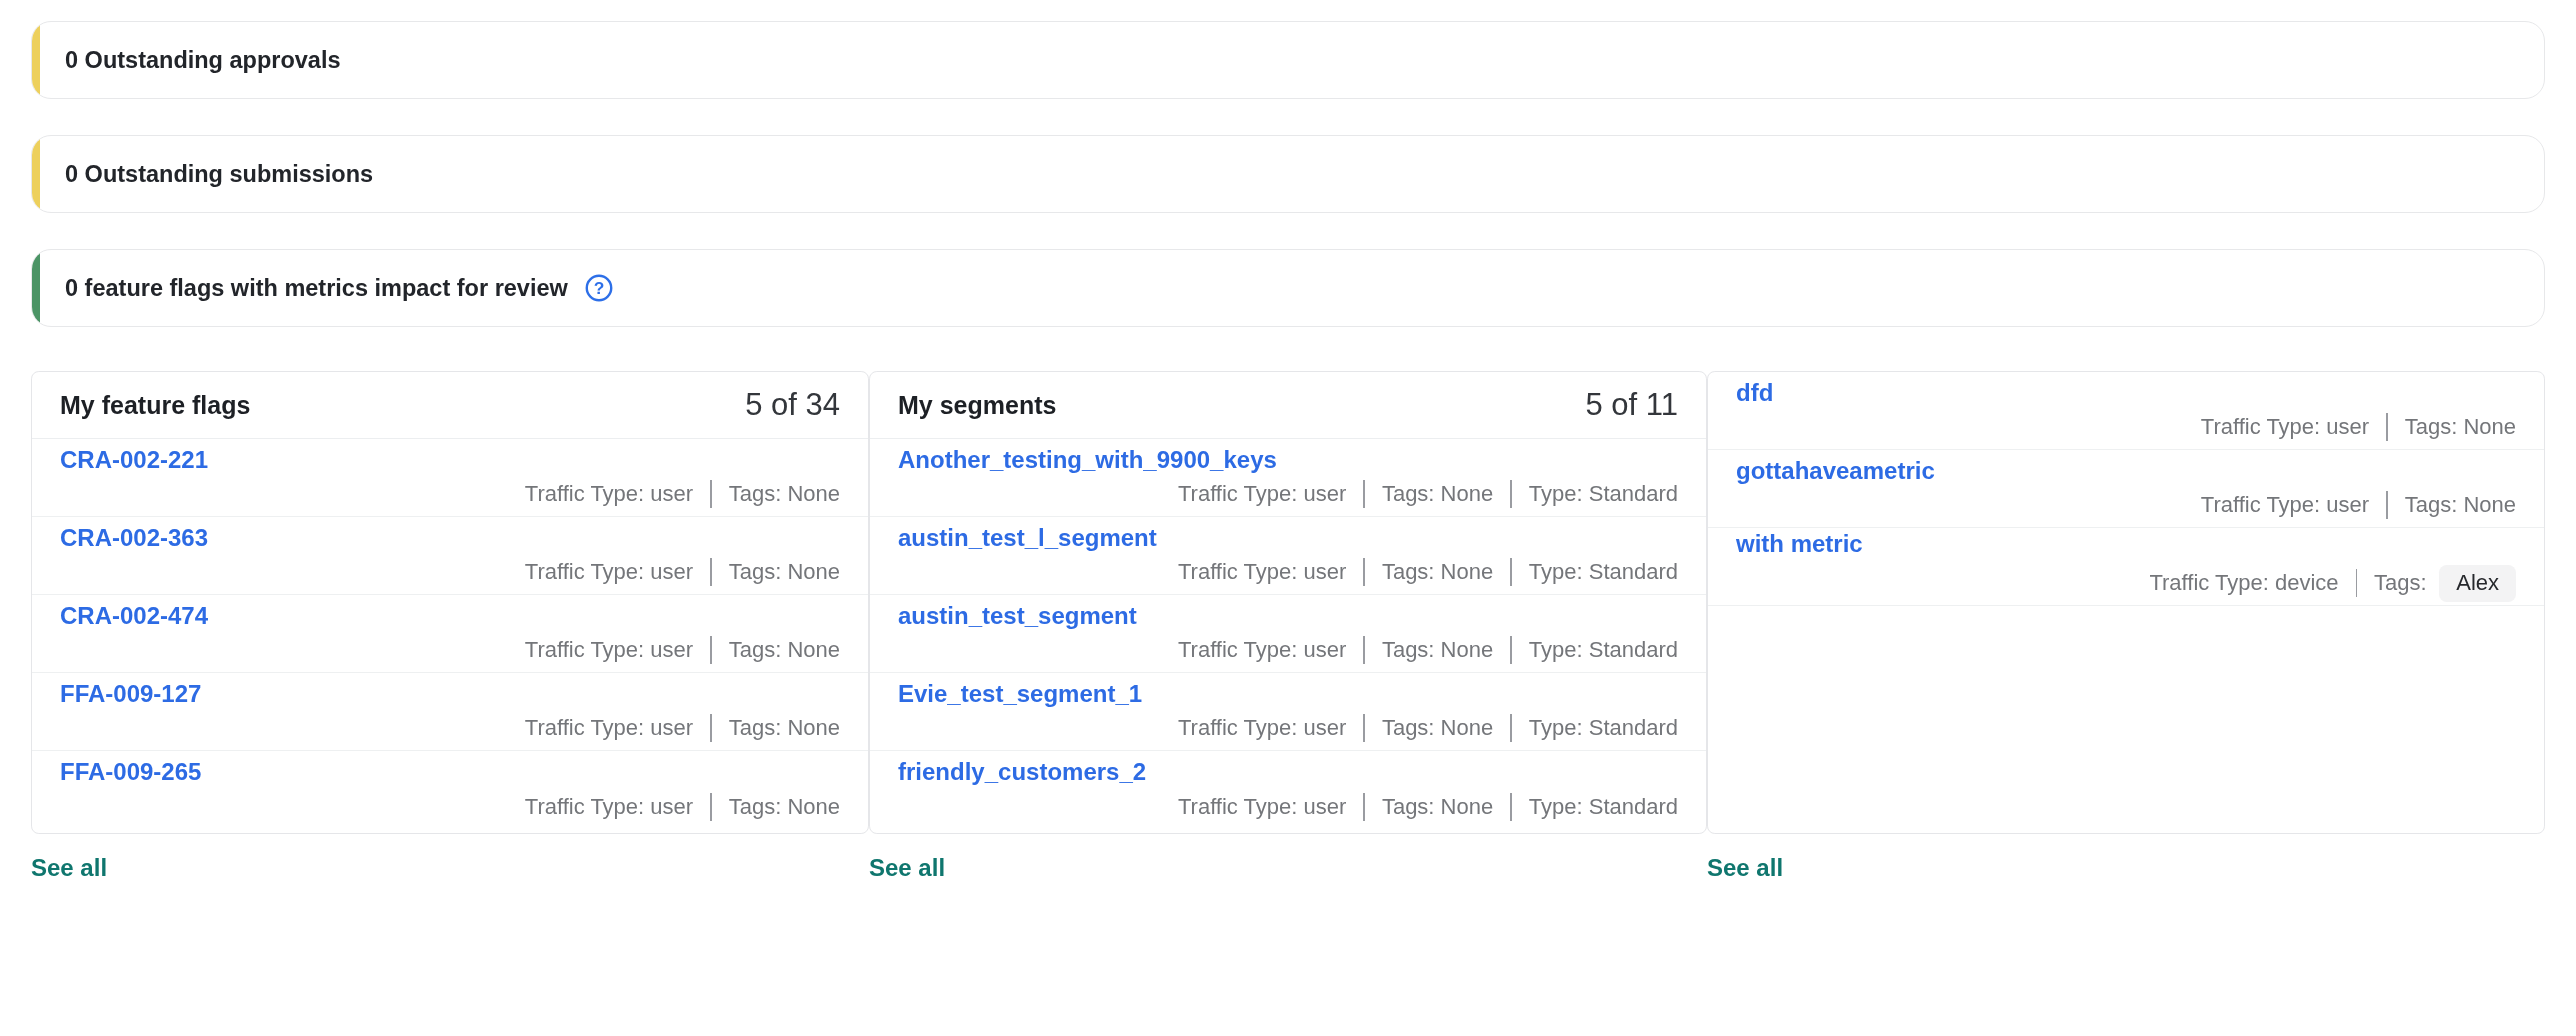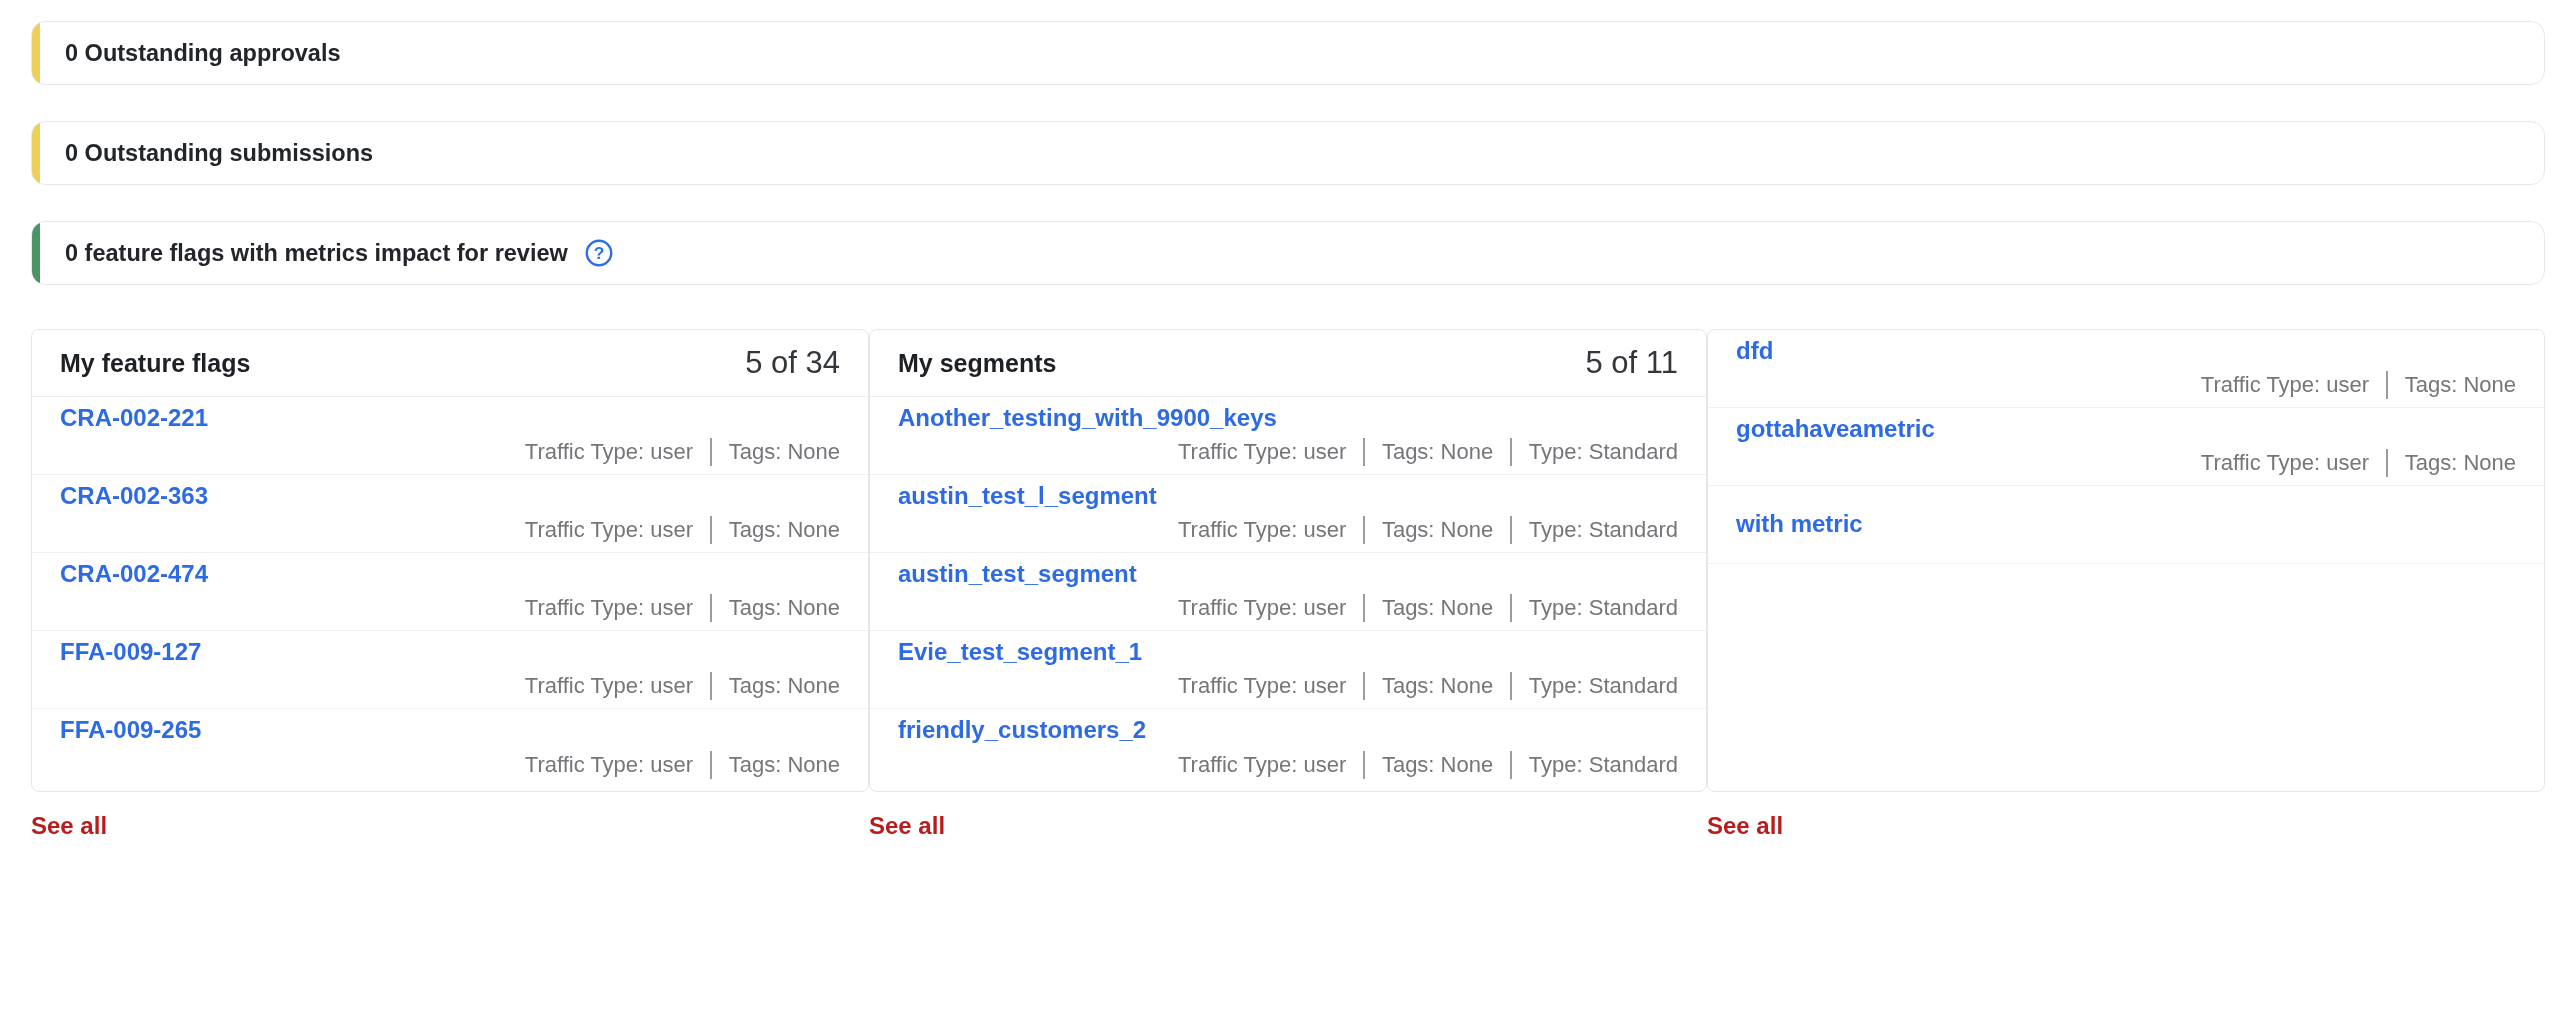--- a/index.html
+++ b/index.html
@@ -23,9 +23,9 @@
   .banner {
     position: relative;
     margin-top: 36px;
-    height: 64px;
+    height: 78px;
     border: 1.6px solid #e7e8ea;
-    border-radius: 14px;
+    border-radius: 20px;
     background: #ffffff;
     display: flex;
     align-items: center;

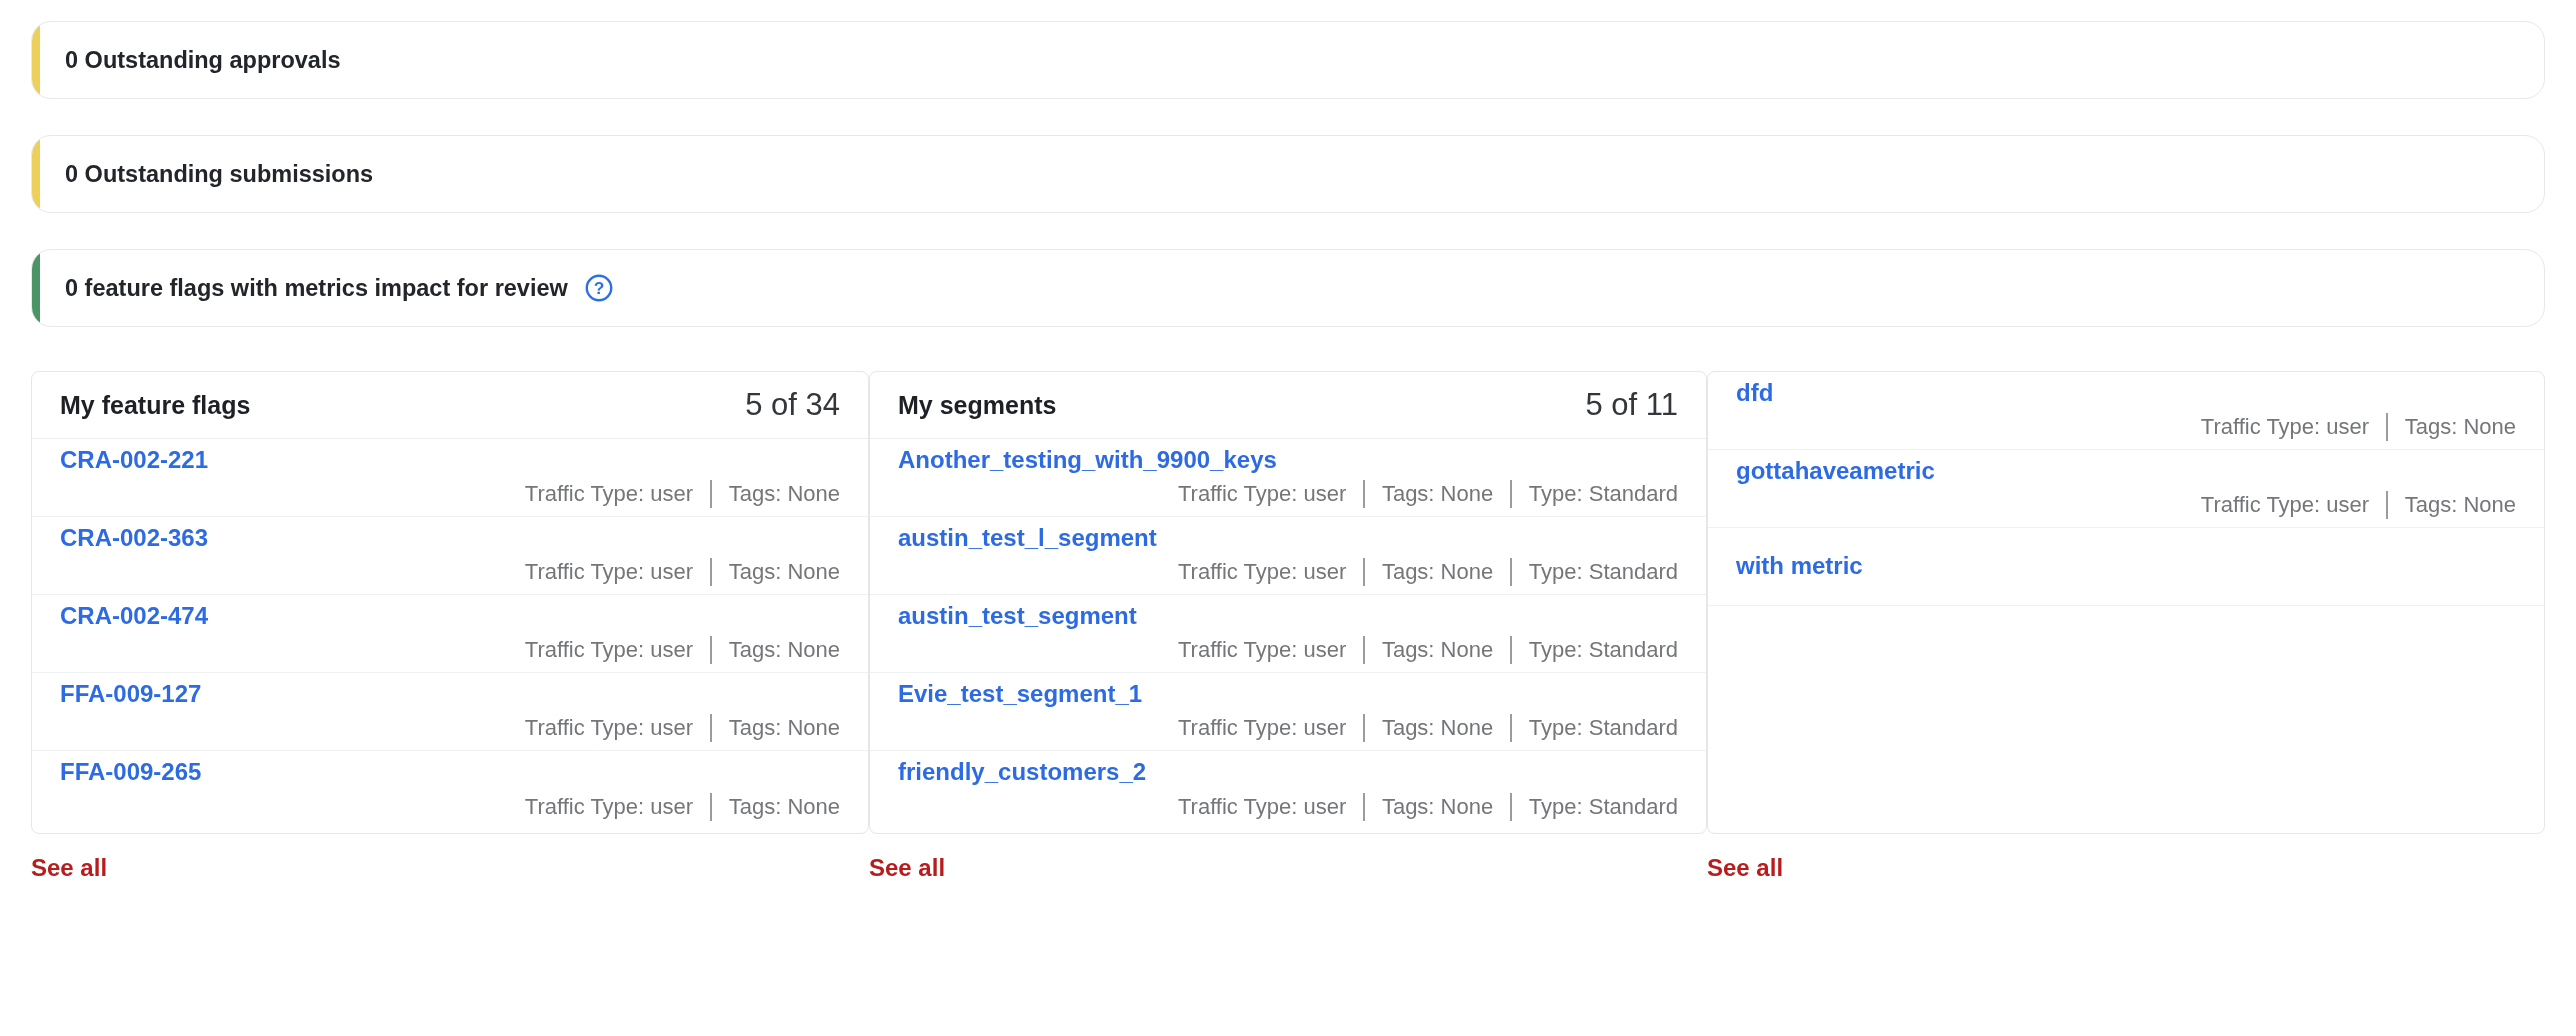--- a/index.html
+++ b/index.html
@@ -292,6 +292,12 @@
         </div>
         <div class="card-row">
           <a class="item-link">with metric</a>
+          <div class="item-meta">
+            <span>Traffic Type: device</span>
+            <span class="meta-sep"></span>
+            <span>Tags:</span>
+            <span class="tag-chip">Alex</span>
+          </div>
         </div>
         <div class="card-filler"></div>
       </div>

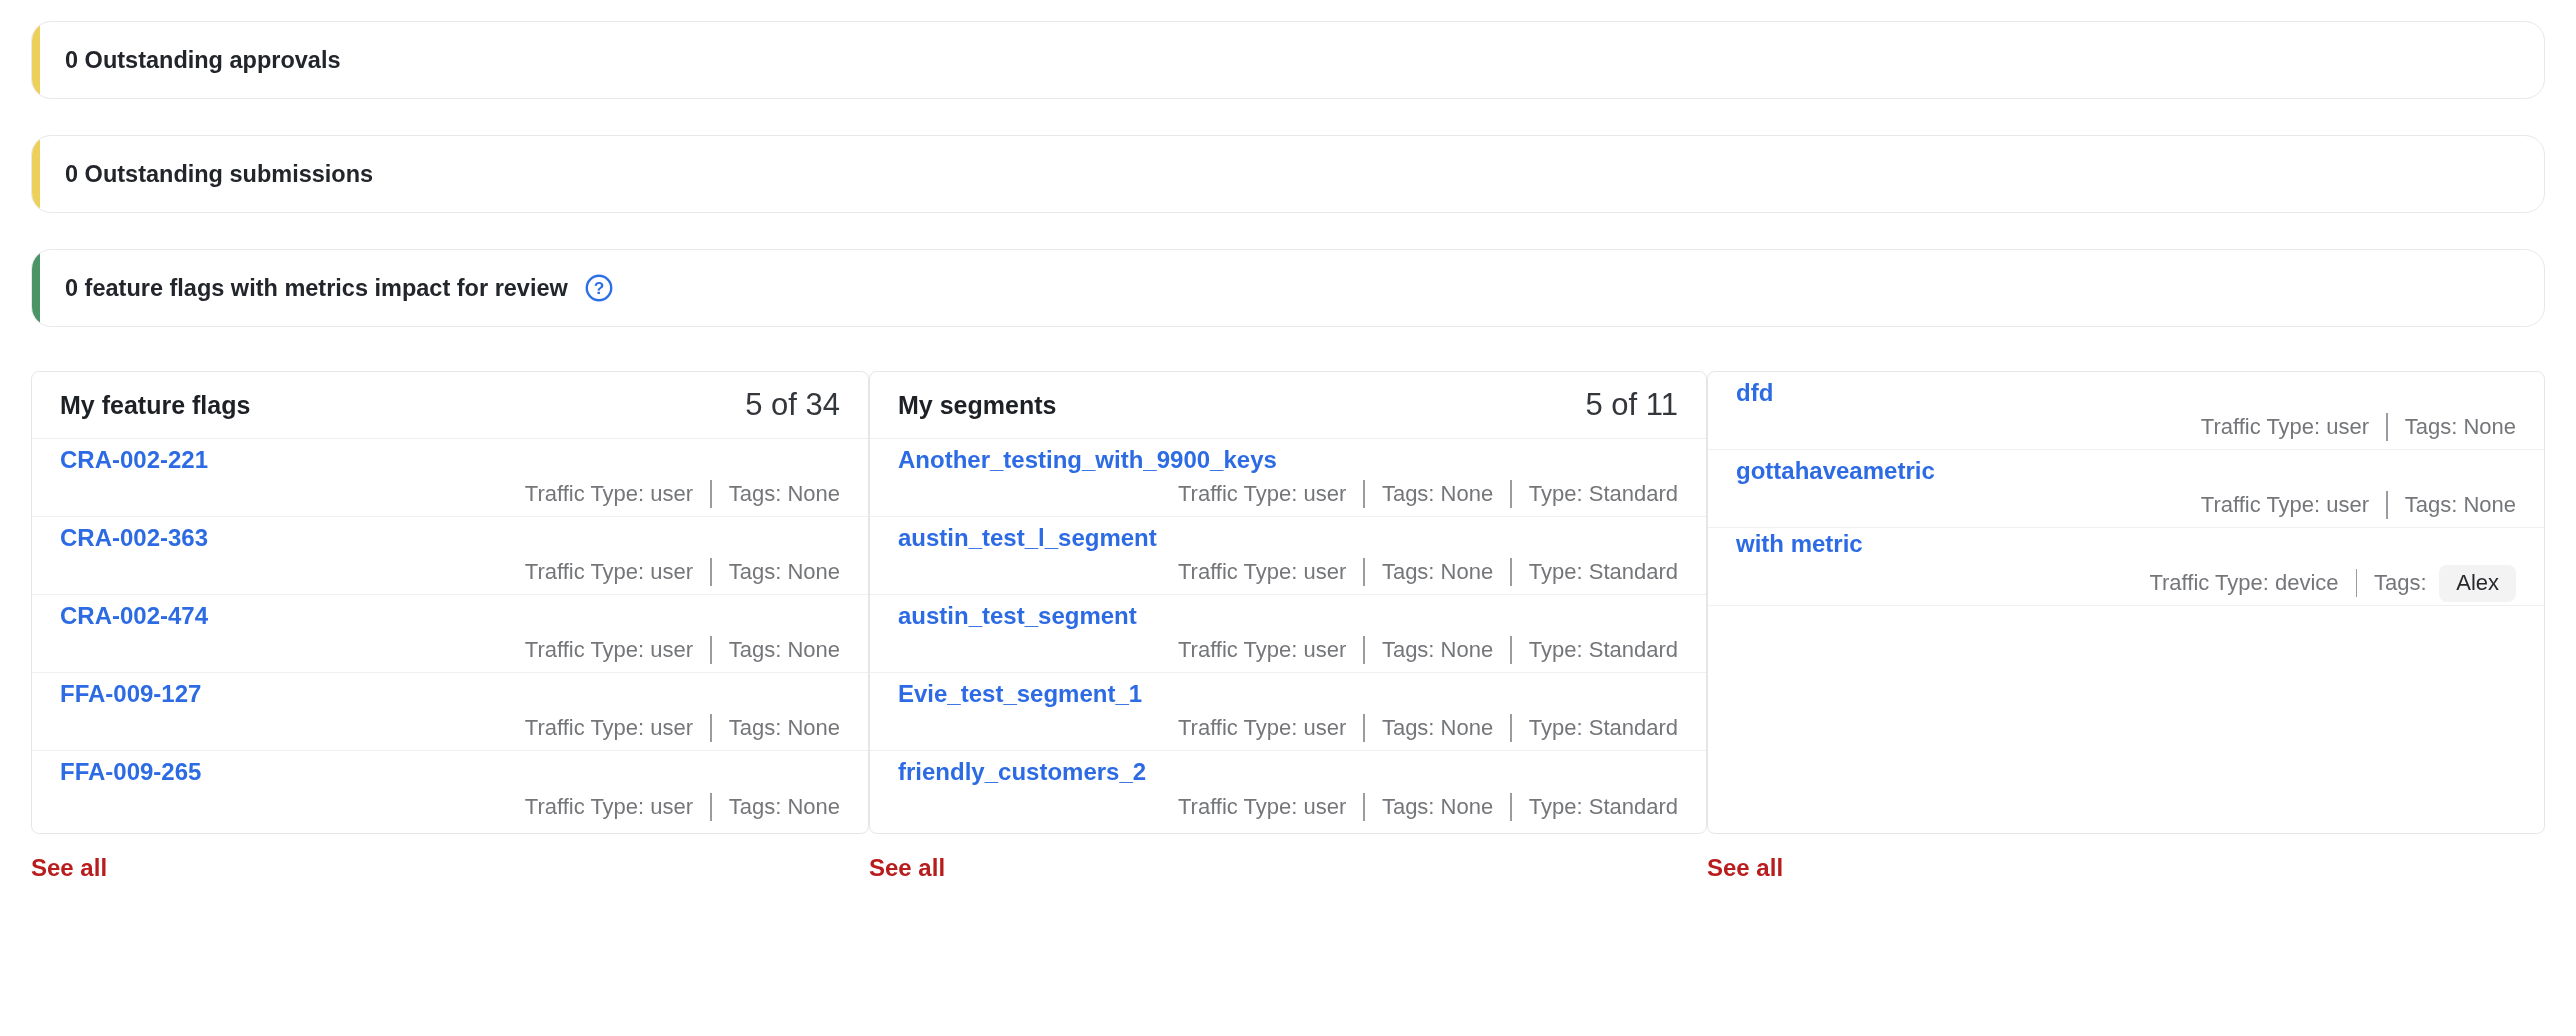--- a/index.html
+++ b/index.html
@@ -128,7 +128,7 @@
     margin-top: 20.4px;
     font-size: 24px;
     font-weight: bold;
-    color: #b91c1c;
+    color: #0f766e;
     text-decoration: none;
     cursor: pointer;
   }

